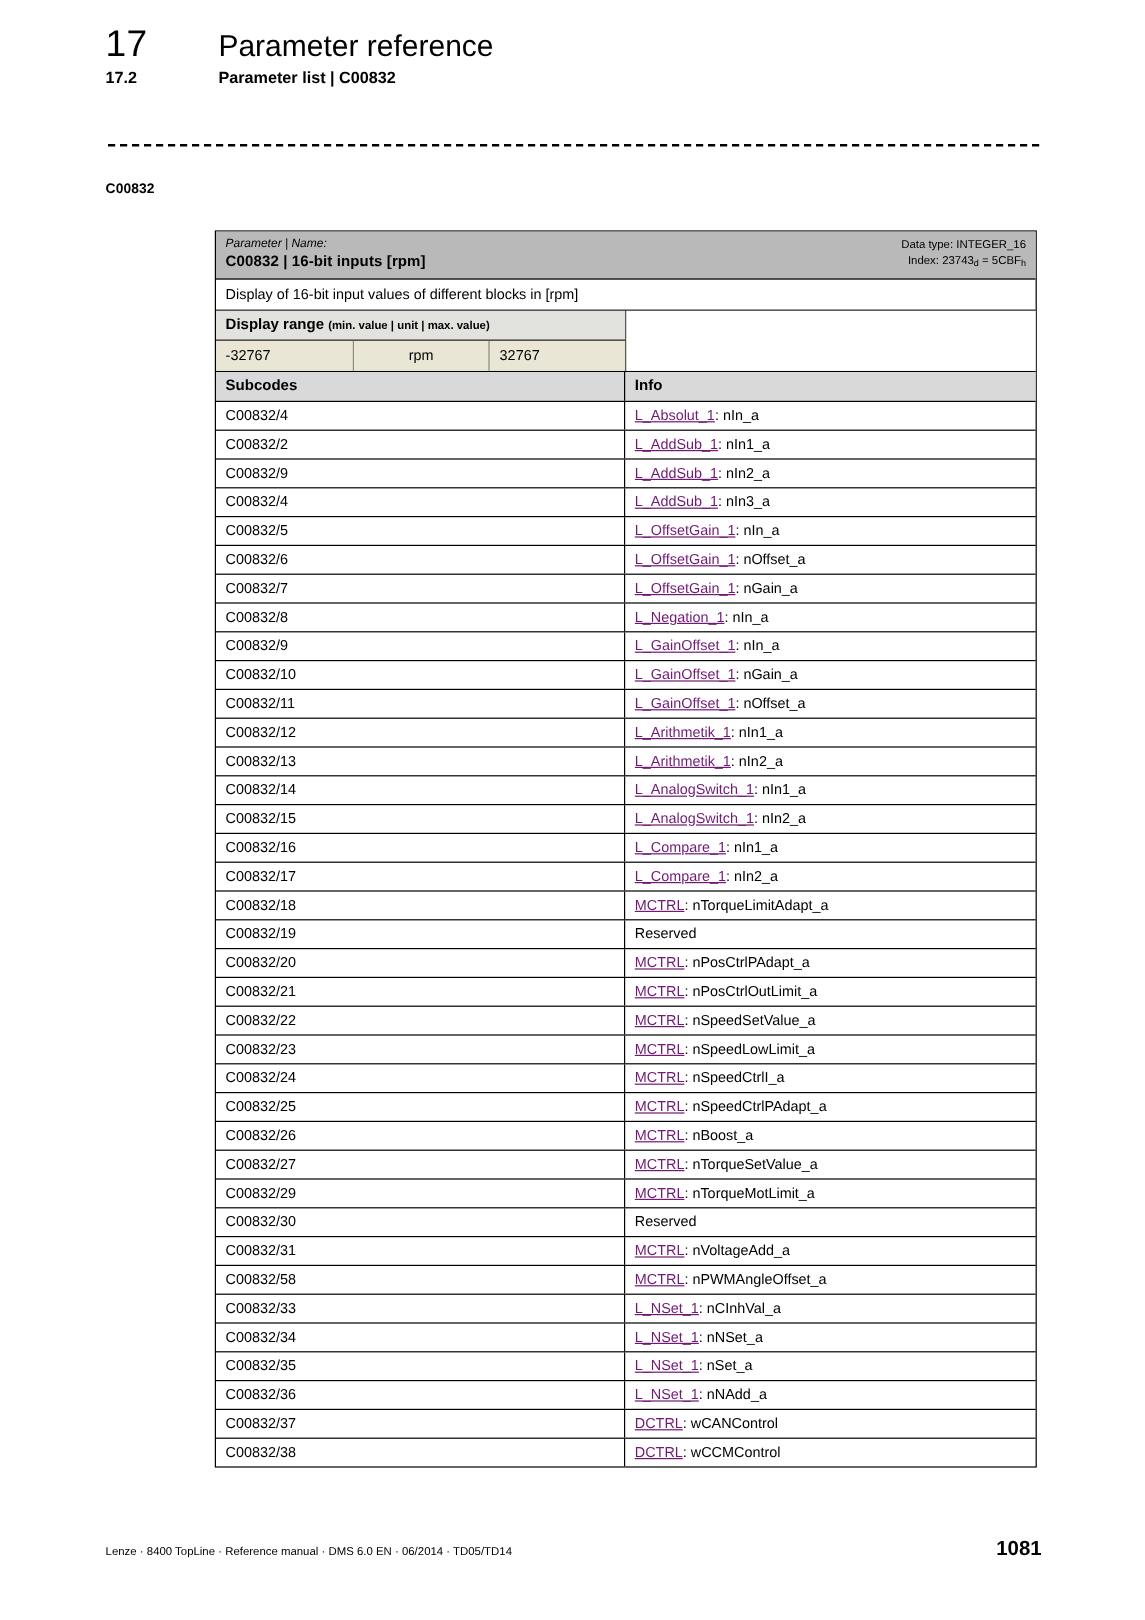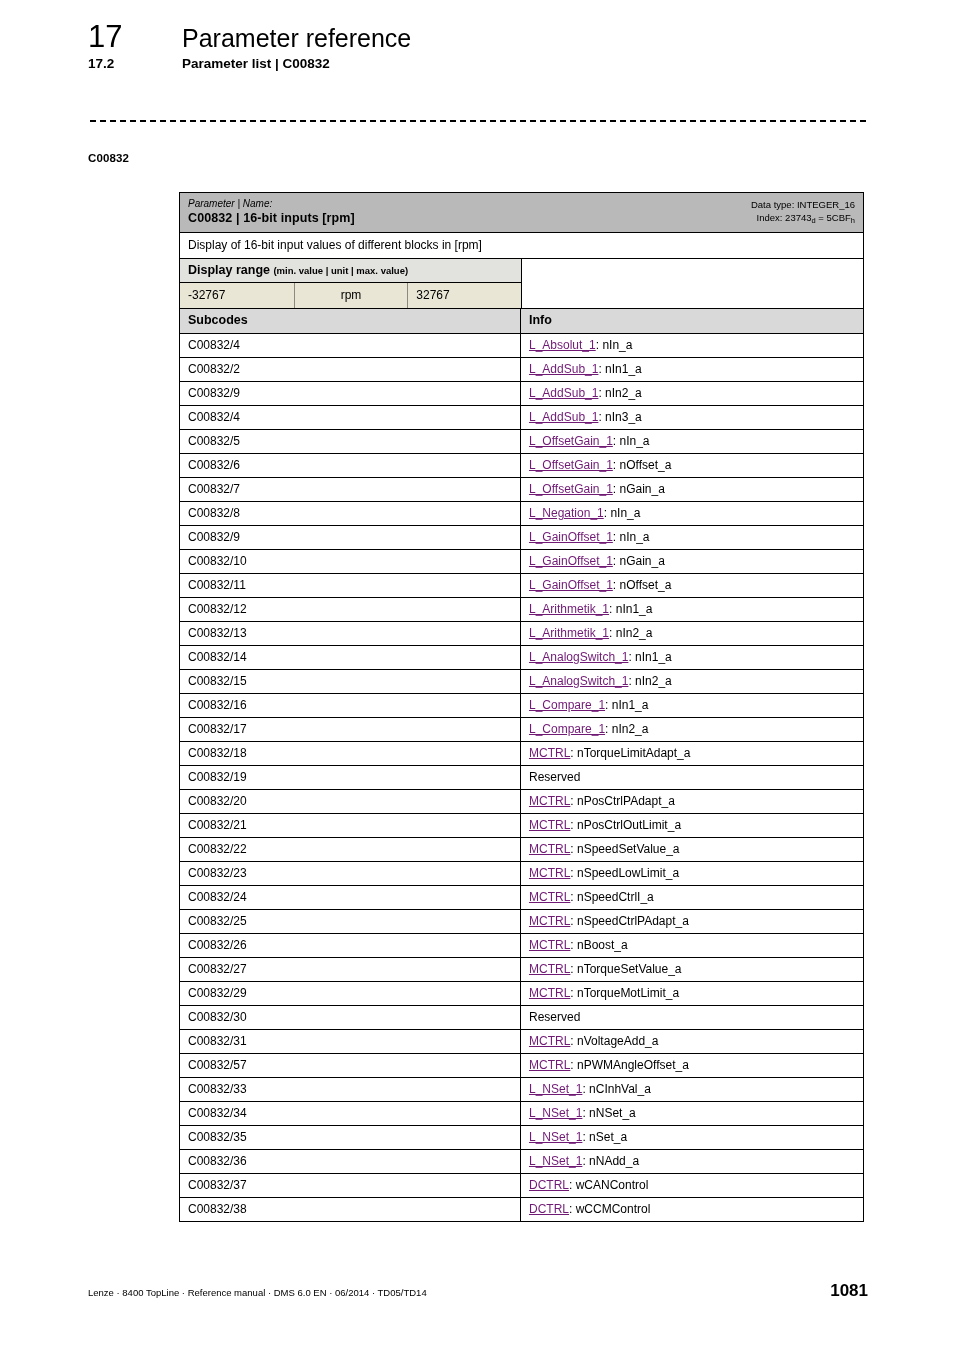--- a/index.html
+++ b/index.html
@@ -396,7 +396,7 @@
         <div class="col-info"><span class="blocklink">MCTRL</span><span>: nVoltageAdd_a</span></div>
       </div>
       <div class="sub-row">
-        <div class="col-sub">C00832/57</div>
+        <div class="col-sub">C00832/58</div>
         <div class="col-info"><span class="blocklink">MCTRL</span><span>: nPWMAngleOffset_a</span></div>
       </div>
       <div class="sub-row">

